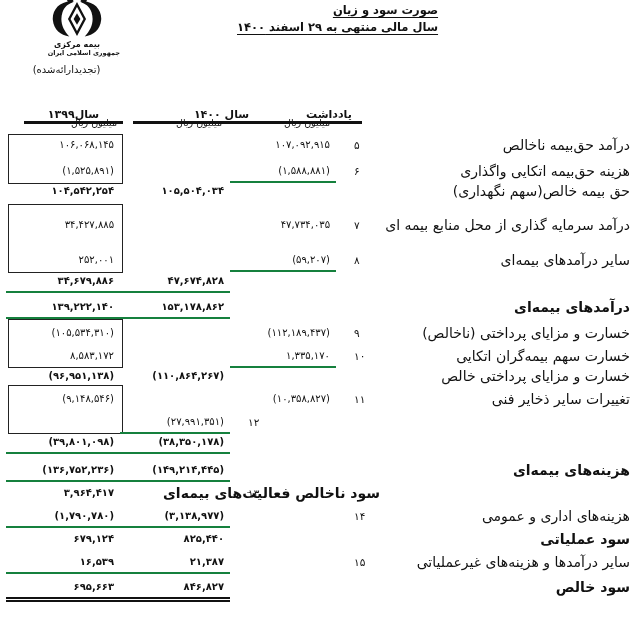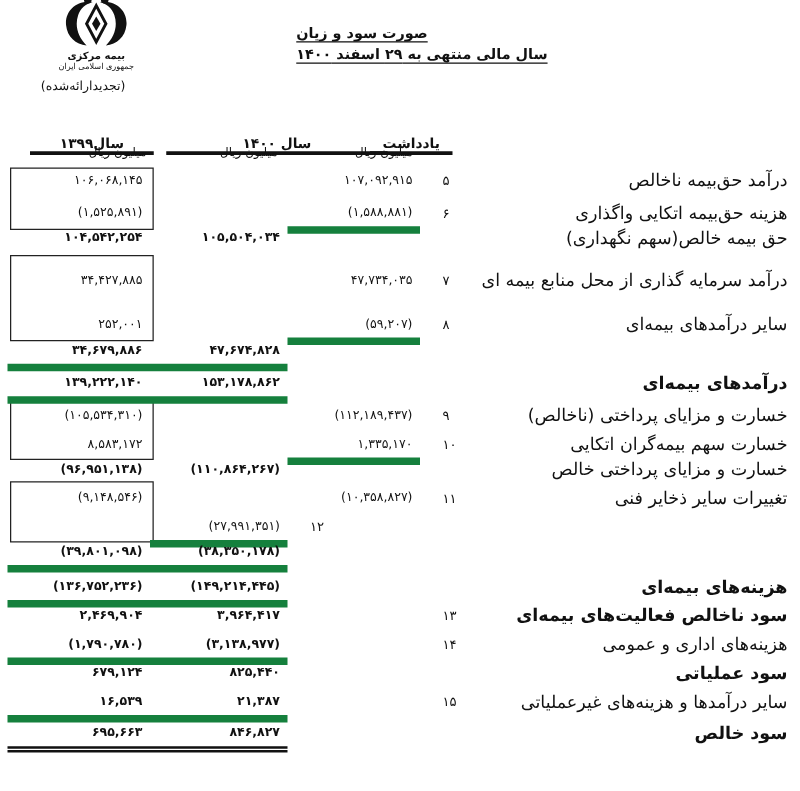--- a/index.html
+++ b/index.html
@@ -13,7 +13,7 @@
   .logo .l1{font-size:8px;font-weight:bold;line-height:9px;direction:rtl;}
   .logo .l2{font-size:6.5px;font-weight:normal;line-height:8px;direction:rtl;}
   
-  .titleblock{position:absolute;left:237px;top:18px;direction:rtl;text-align:left;}
+  .titleblock{position:absolute;left:237px;top:2px;direction:rtl;text-align:right;}
   .titleblock .t1,.titleblock .t2{
     font-size:11.5px;font-weight:bold;line-height:17px;
     text-decoration:underline;text-underline-offset:3px;white-space:nowrap;

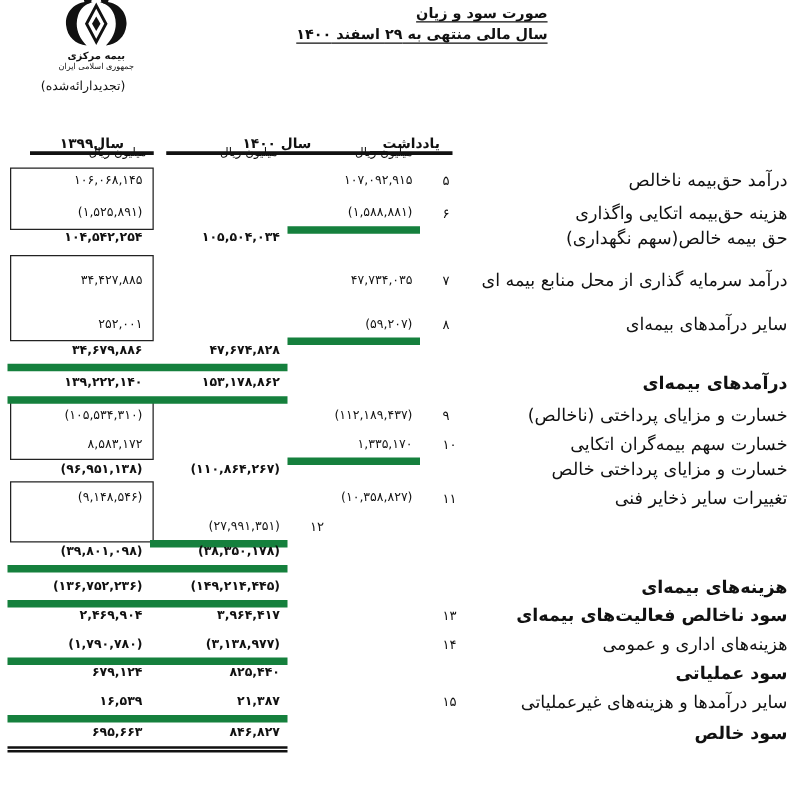--- a/index.html
+++ b/index.html
@@ -11,7 +11,7 @@
   .logo{position:absolute;left:34px;top:0;width:86px;text-align:center;}
   .logo svg{display:block;margin:0 auto;}
   .logo .l1{font-size:8px;font-weight:bold;line-height:9px;direction:rtl;}
-  .logo .l2{font-size:6.5px;font-weight:normal;line-height:8px;direction:rtl;}
+  .logo .l2{font-size:6.5px;font-weight:bold;line-height:8px;direction:rtl;text-align:right;}
   
   .titleblock{position:absolute;left:237px;top:2px;direction:rtl;text-align:right;}
   .titleblock .t1,.titleblock .t2{

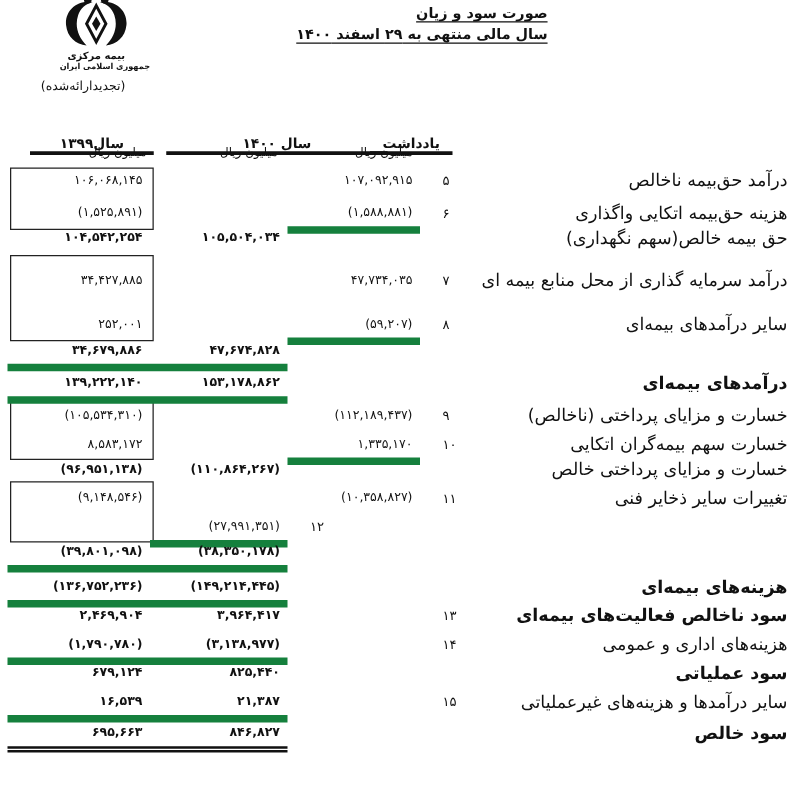--- a/index.html
+++ b/index.html
@@ -31,7 +31,7 @@
   .n{direction:rtl;text-align:left;font-size:10.5px;padding-left:18px;}
   .l{direction:rtl;text-align:right;font-size:14px;padding-right:4px;}
   .b{font-weight:bold;}
-  .u1{border-bottom:6px solid #15803d;}
+  .u1{border-bottom:2px solid #15803d;}
   .uu{border-bottom:5px double #111;}
   
   .box{position:absolute;border:1.5px solid #222;background:transparent;}

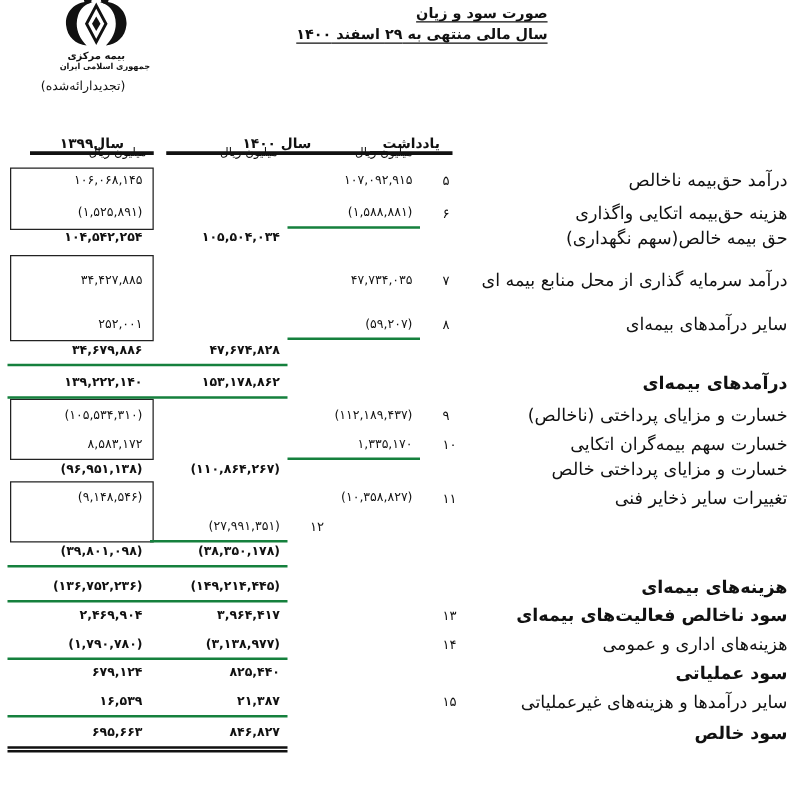--- a/index.html
+++ b/index.html
@@ -185,7 +185,6 @@
   </div>
 
   <div class="row" style="top:483px">
-    <div class="c v b">۲,۴۶۹,۹۰۴</div>
     <div class="c v b">۳,۹۶۴,۴۱۷</div>
     <div class="c v"></div>
     <div class="c n">۱۳</div>

